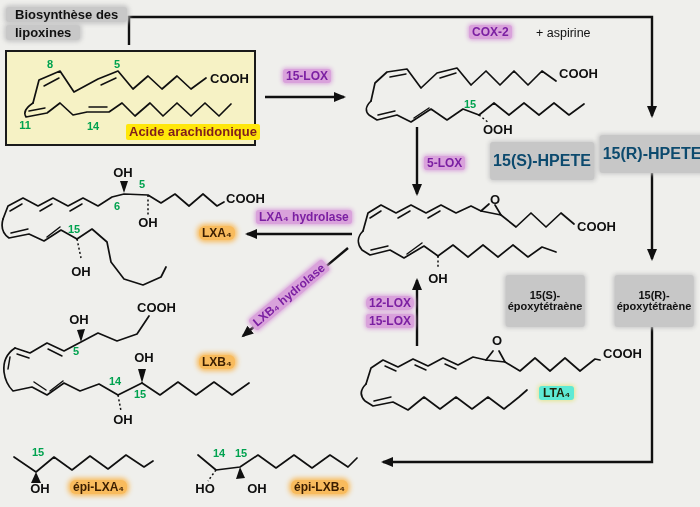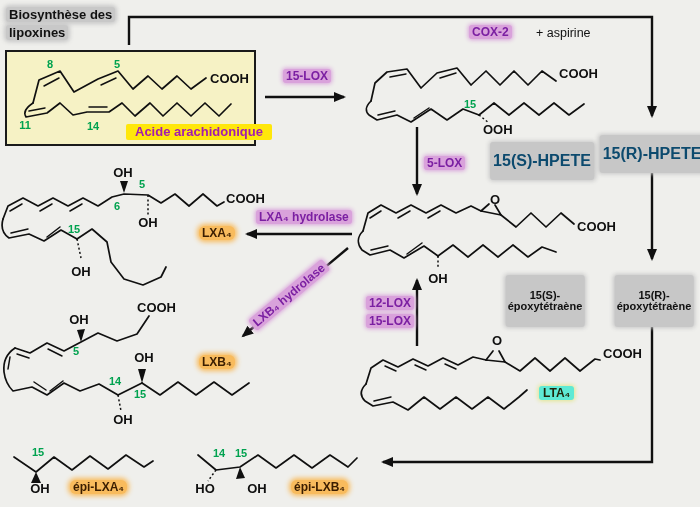--- a/index.html
+++ b/index.html
@@ -7,7 +7,7 @@
   .stage{position:relative;width:700px;height:507px;background:#efefec;overflow:hidden;}
   .abs{position:absolute;white-space:nowrap;}
   .ttl{font-size:13px;font-weight:bold;color:#111;background:#c8c8c8;border-radius:3px;
-       padding:0 3px;box-shadow:0 0 4px 2px #c8c8c8;display:inline-block;line-height:15px;}
+       padding:0 9px;box-shadow:0 0 4px 2px #c8c8c8;display:inline-block;line-height:15px;}
   .enz{font-size:12px;font-weight:bold;color:#7b1fa2;background:#d9a2db;border-radius:3px;
        padding:0 3px;box-shadow:0 0 4px 1px #d9a2db;line-height:14px;}
   .prod{font-size:16px;font-weight:bold;color:#0c4a6e;background:#c7c7c7;border-radius:3px;

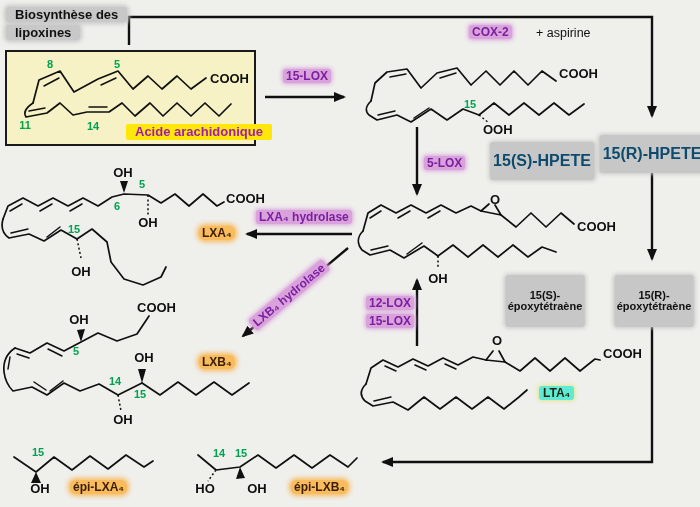--- a/index.html
+++ b/index.html
@@ -20,8 +20,8 @@
   .lime{font-size:12px;font-weight:bold;color:#1f2408;background:#5eead4;border-radius:3px;
        padding:0 4px;box-shadow:0 0 4px 1px #e2e68d;line-height:14px;}
   .plain{font-size:12.5px;color:#111;line-height:14px;}
-  .aa-label{font-size:13px;font-weight:bold;color:#a21caf;background:#ffe70a;border-radius:2px;
-       padding:0 9px;line-height:16px;}
+  .aa-label{font-size:13px;font-weight:bold;color:#7f1d1d;background:#ffe70a;border-radius:2px;
+       padding:0 3px;line-height:16px;}
   .yellow-box{position:absolute;left:5px;top:50px;width:251px;height:96px;
        background:#f6f2c5;border:2.5px solid #1a1a1a;box-sizing:border-box;}
   .rot{transform:translate(-50%,-50%) rotate(-40deg);transform-origin:center;}

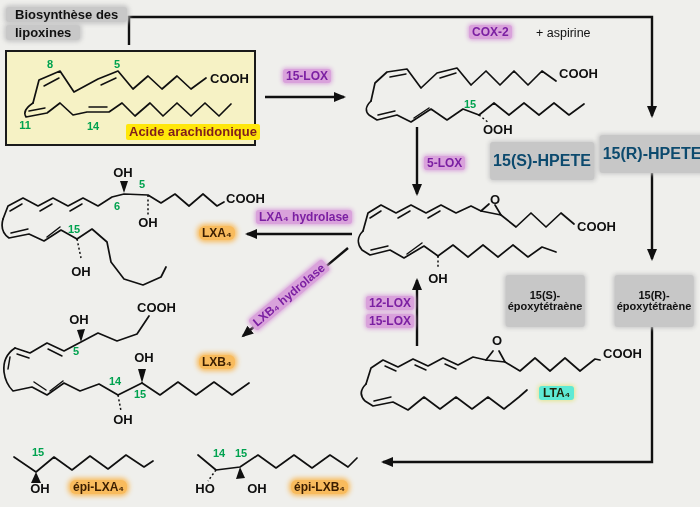--- a/index.html
+++ b/index.html
@@ -190,7 +190,7 @@
   <span class="abs enz" style="left:424px;top:156px;">5-LOX</span>
   <span class="abs enz" style="left:256px;top:210px;">LXA₄ hydrolase</span>
   <span class="abs enz rot" style="left:289px;top:295px;">LXB₄ hydrolase</span>
-  <span class="abs enz" style="left:366px;top:296px;">12-LOX</span>
+  <span class="abs enz" style="left:366px;top:296px;border-radius:6px;">12-LOX</span>
   <span class="abs enz" style="left:366px;top:314px;">15-LOX</span>
 
   <span class="abs prod" style="left:542px;top:142px;transform:translateX(-50%);">15(S)-HPETE</span>

